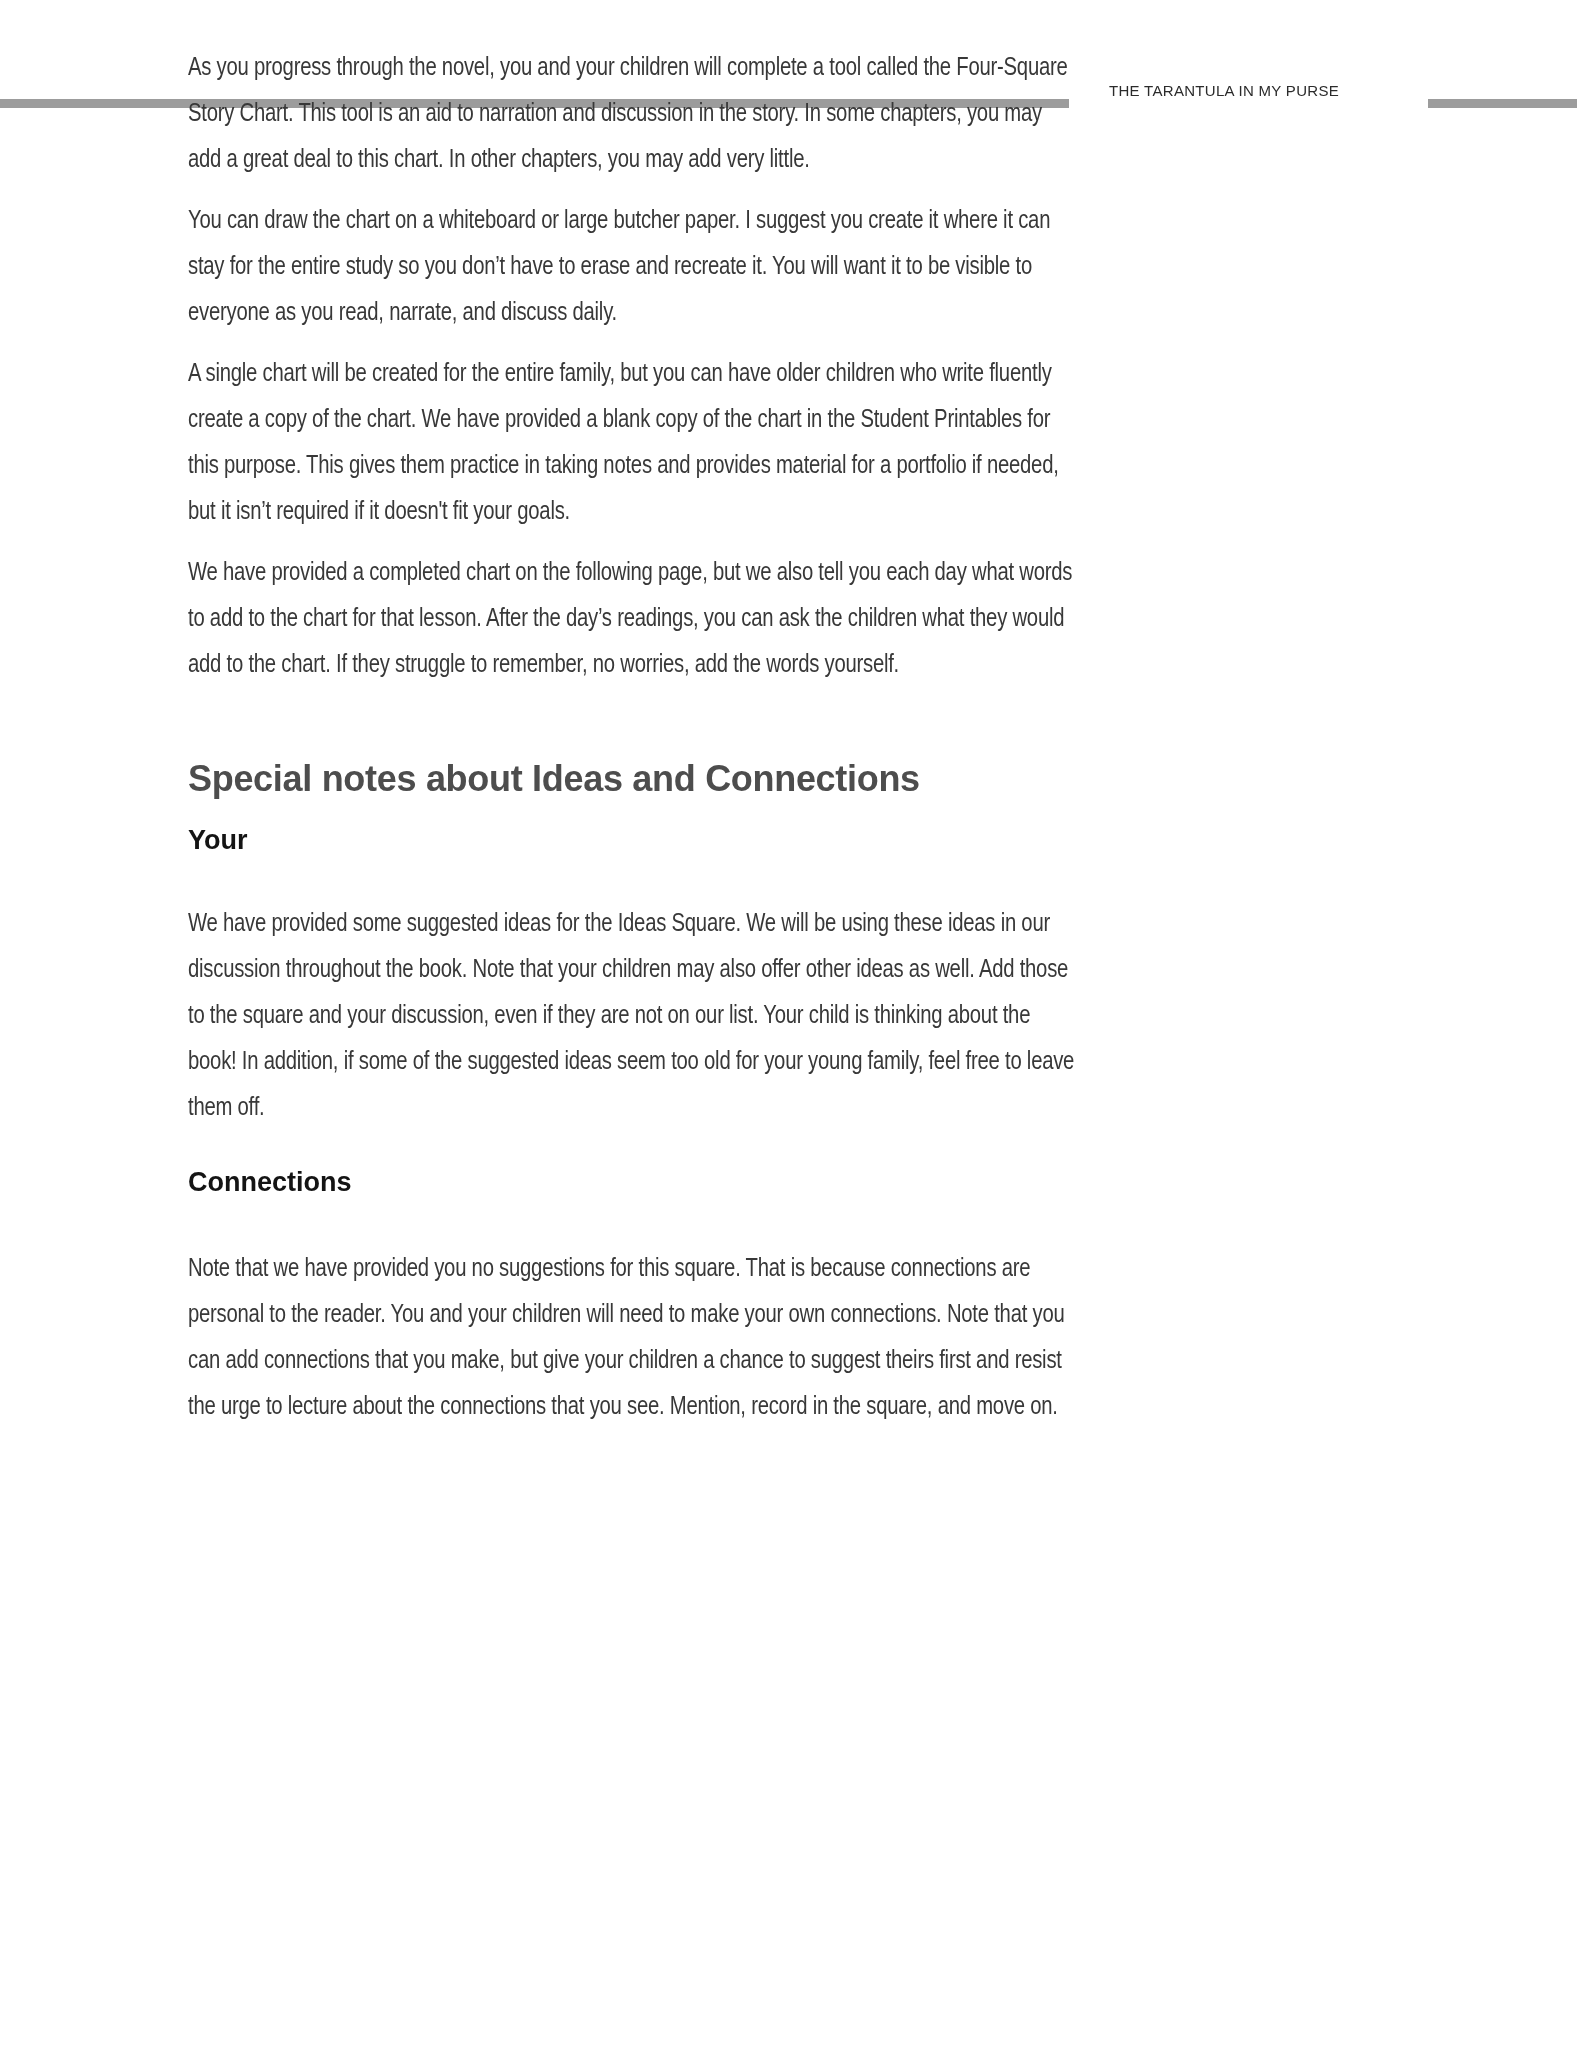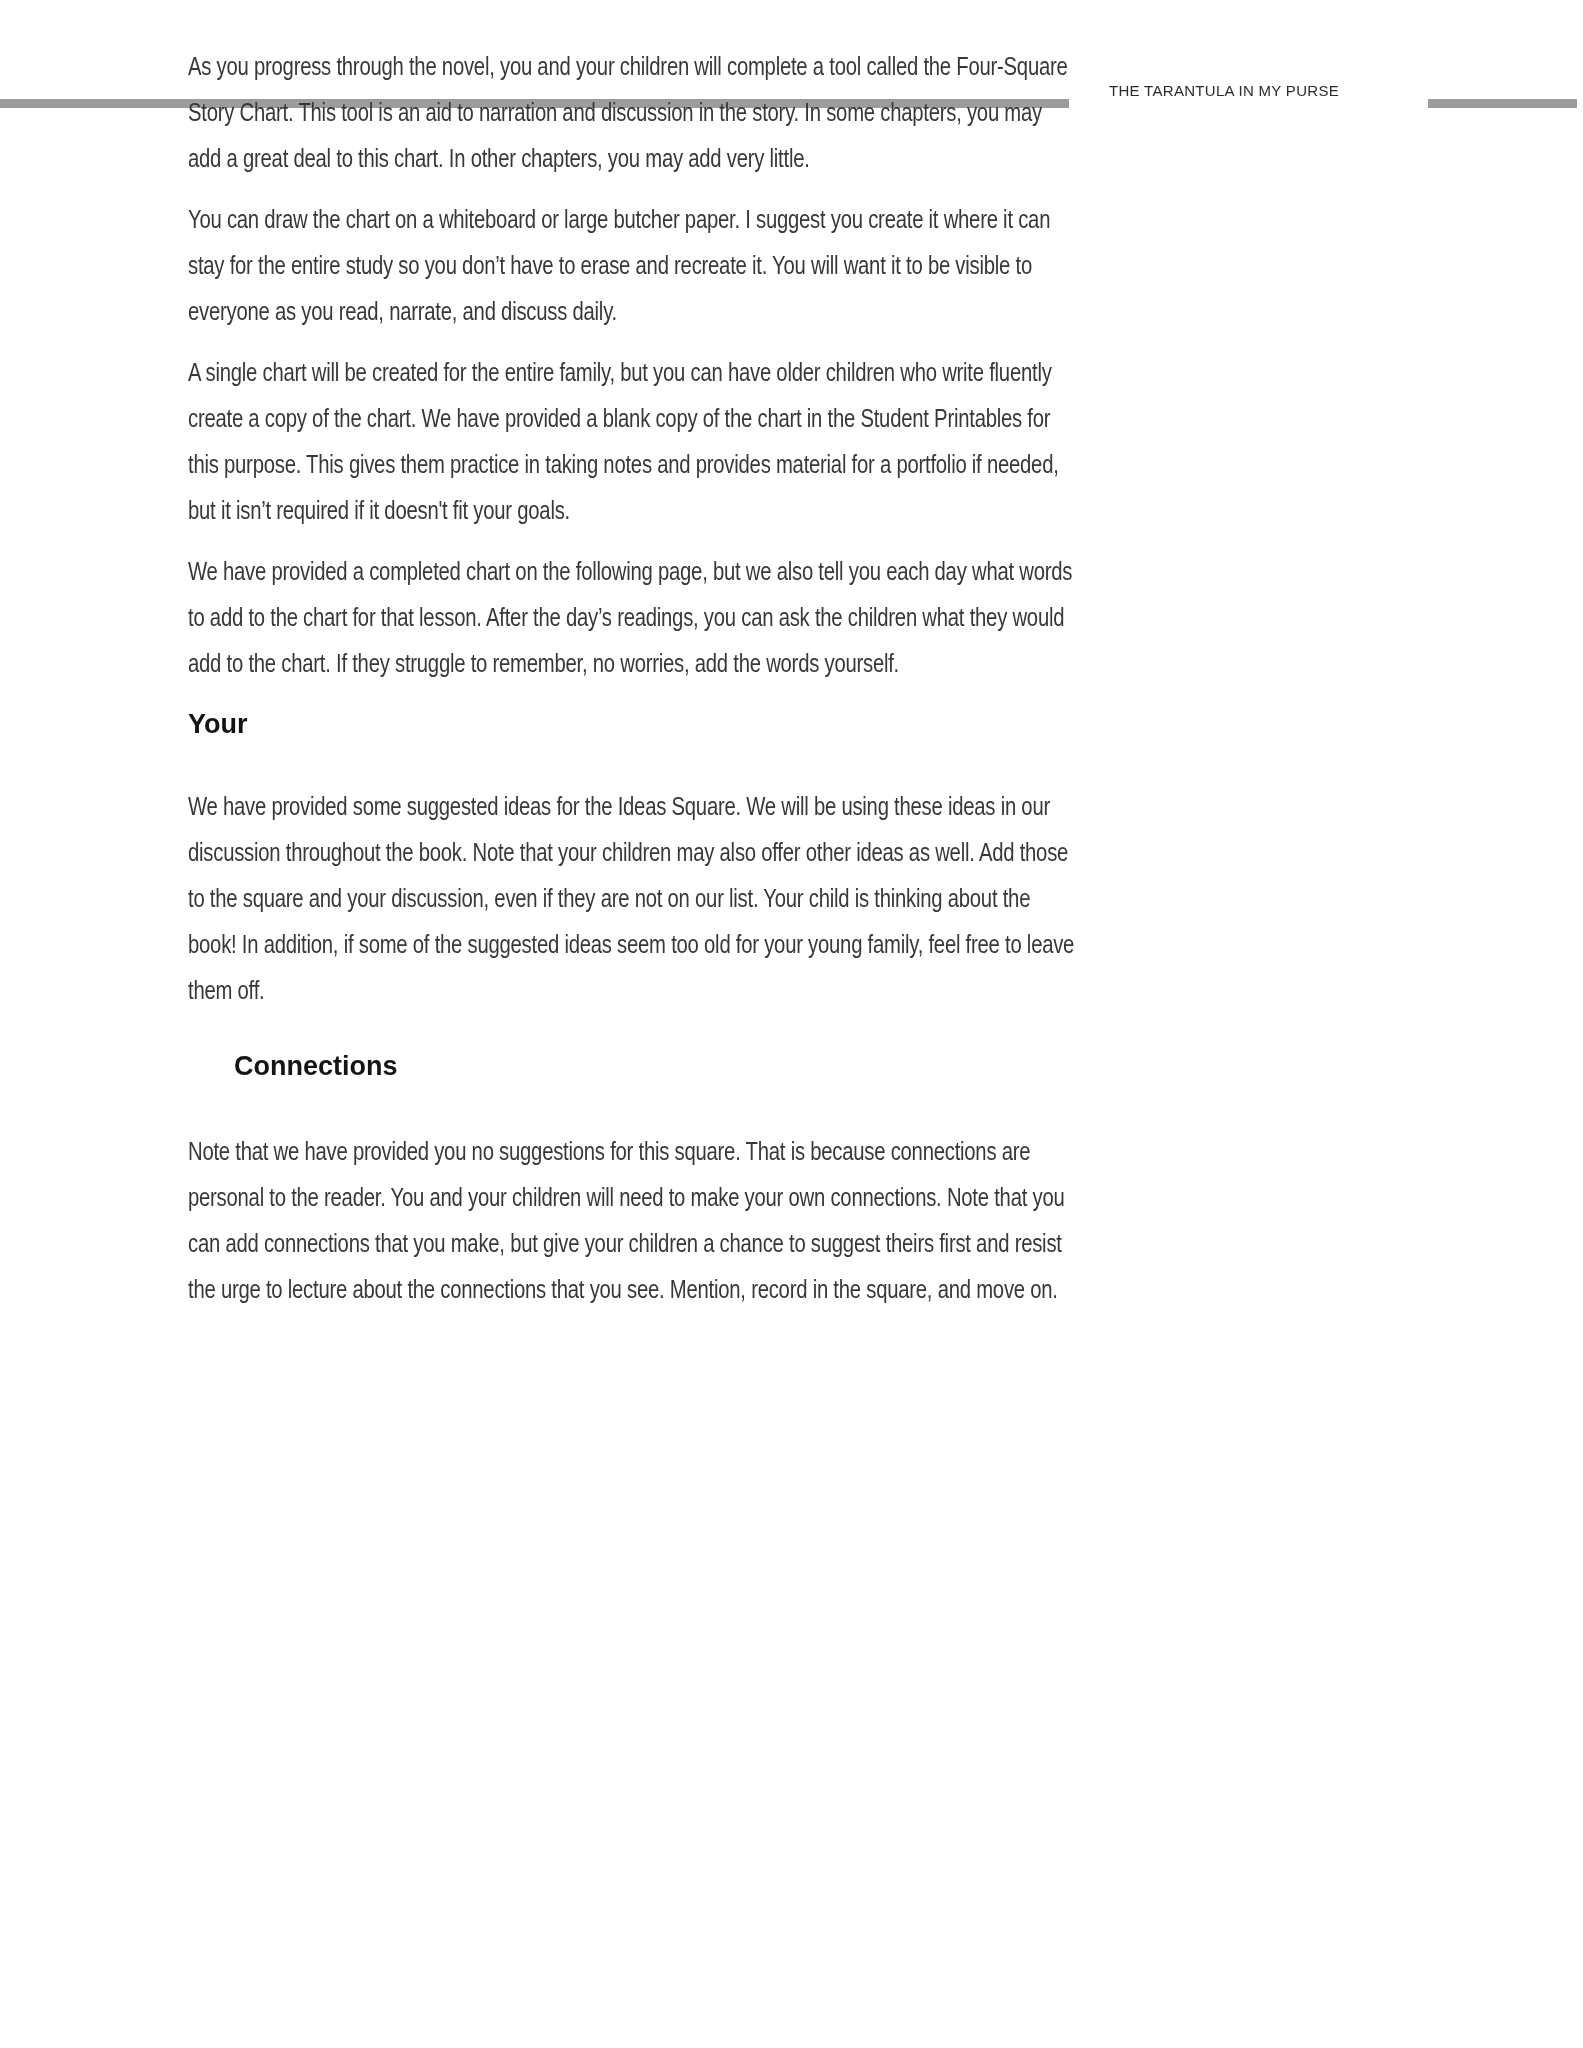--- a/index.html
+++ b/index.html
@@ -114,6 +114,7 @@
 
     <p class="para">We have provided a completed chart on the following page, but we also tell you each day what words to add to the chart for that lesson. After the day’s readings, you can ask the children what they would add to the chart. If they struggle to remember, no worries, add the words yourself.</p>
 
+    <h2 class="section-title">Special notes about Ideas and Connections</h2>
 
     <h3 class="sub-heading">Your</h3>
 

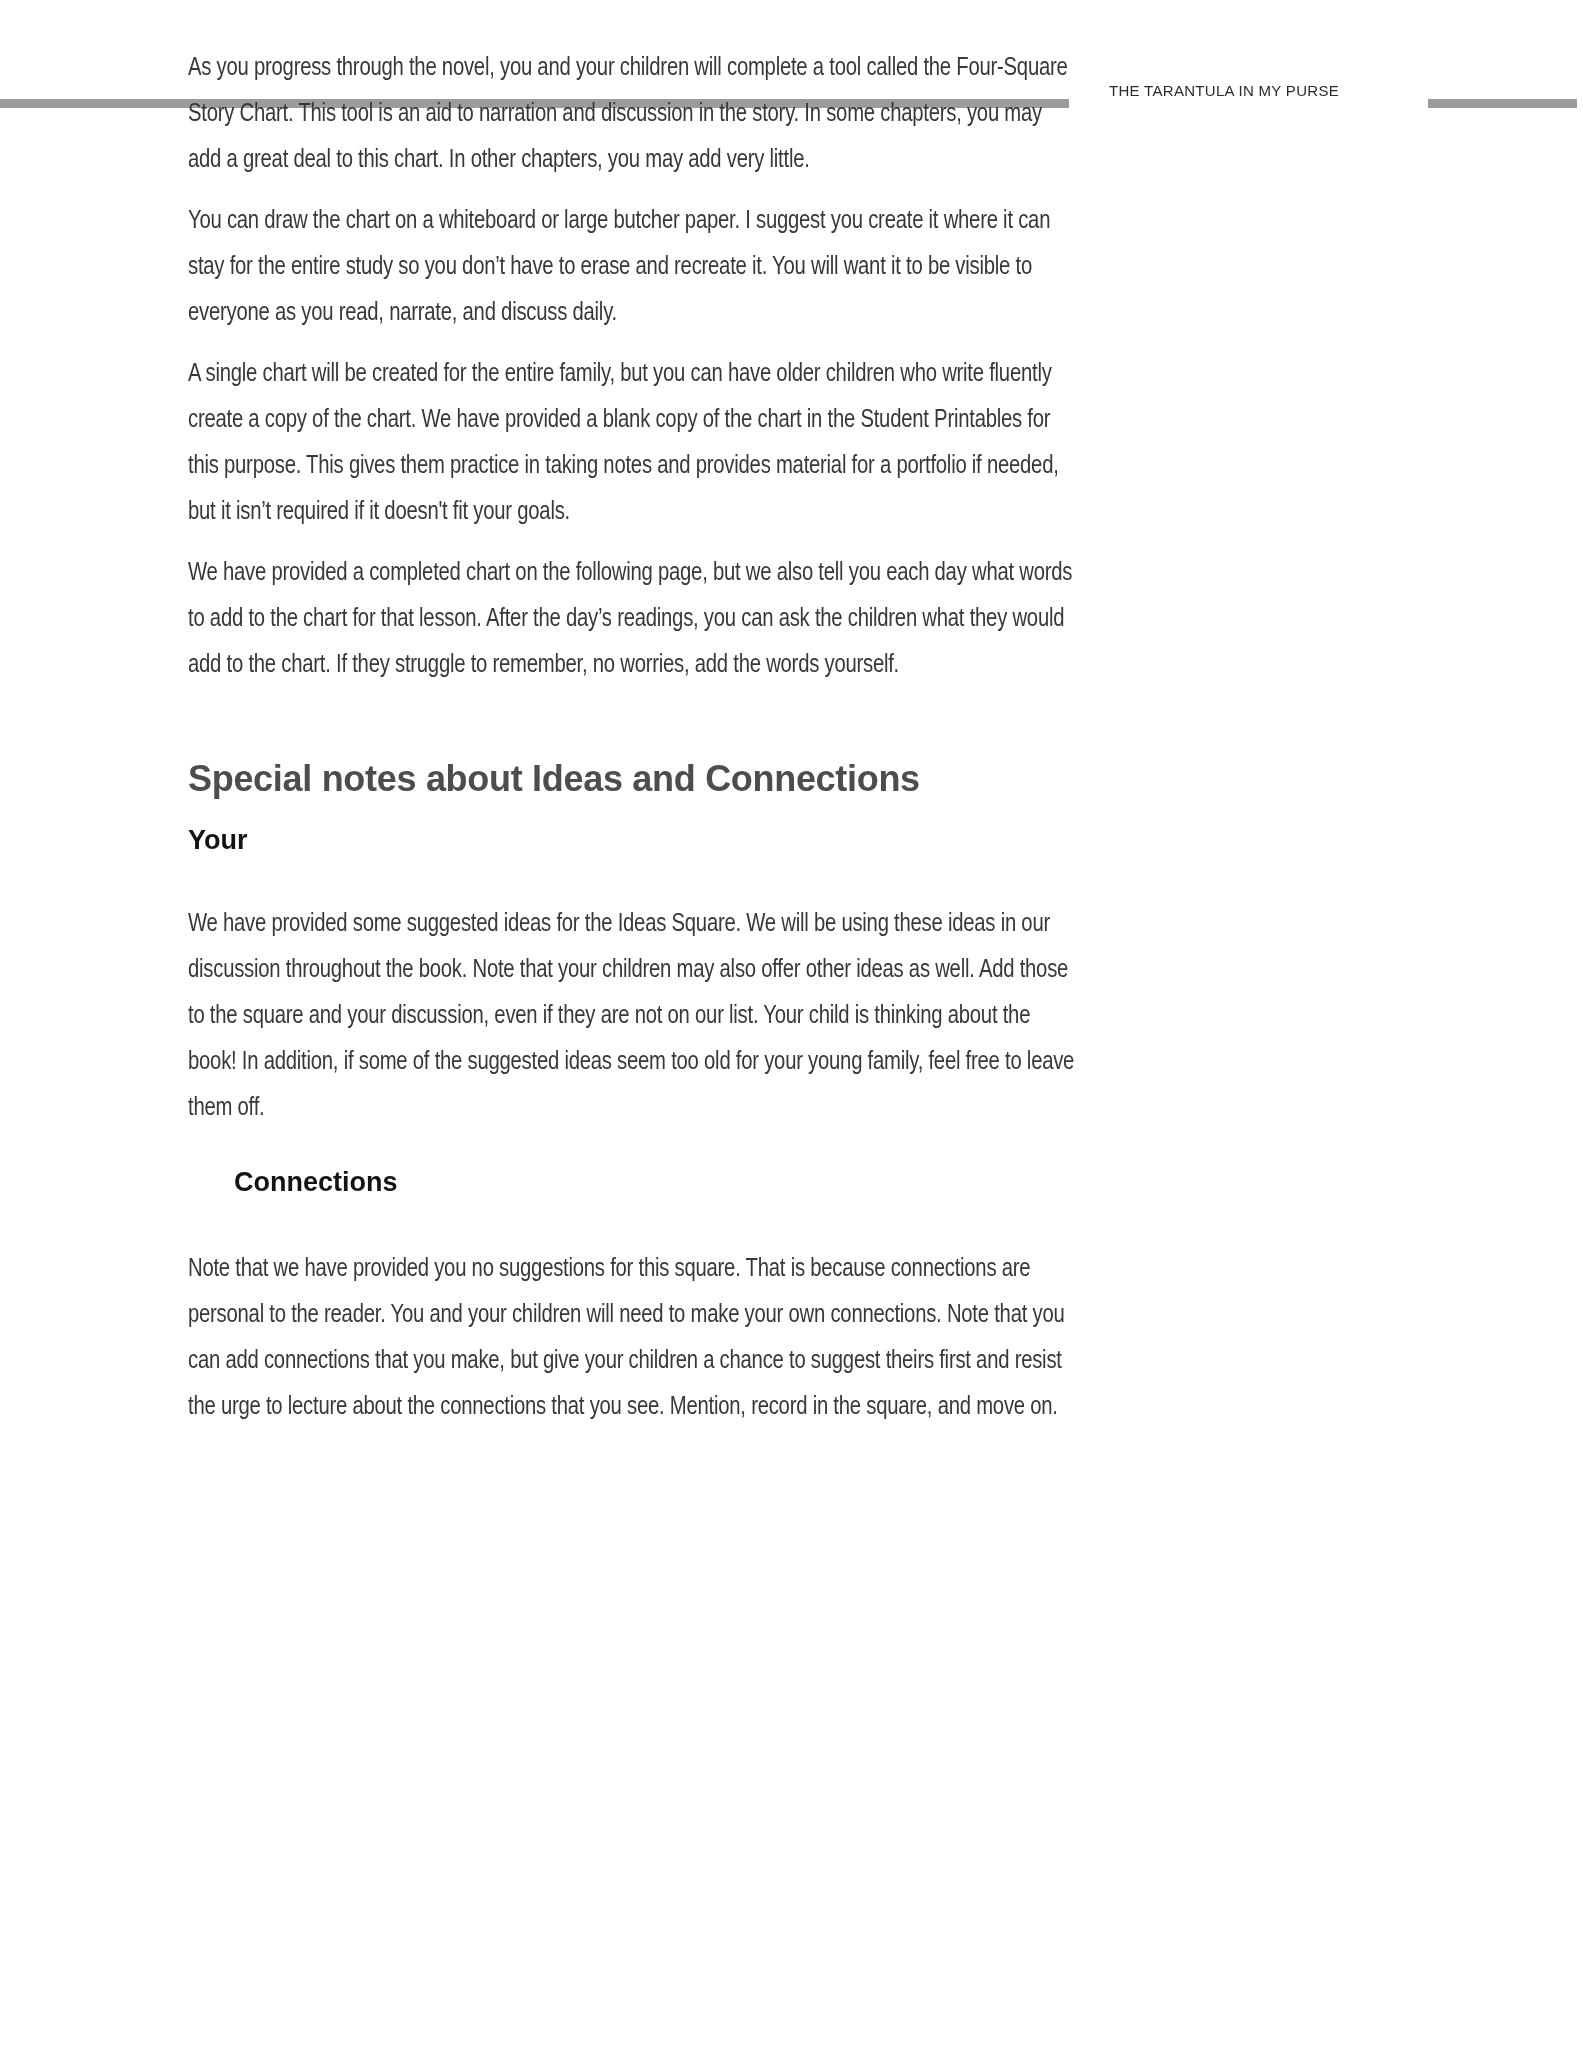--- a/index.html
+++ b/index.html
@@ -76,7 +76,7 @@
     font-weight: bold;
     color: #141414;
   }
-  .sub-heading-connections { margin-top: 37px; margin-left: 46px; }
+  .sub-heading-connections { margin-top: 37px; }
   .para-ideas       { margin-top: 43px; }
   .para-connections { margin-top: 46px; }
 

